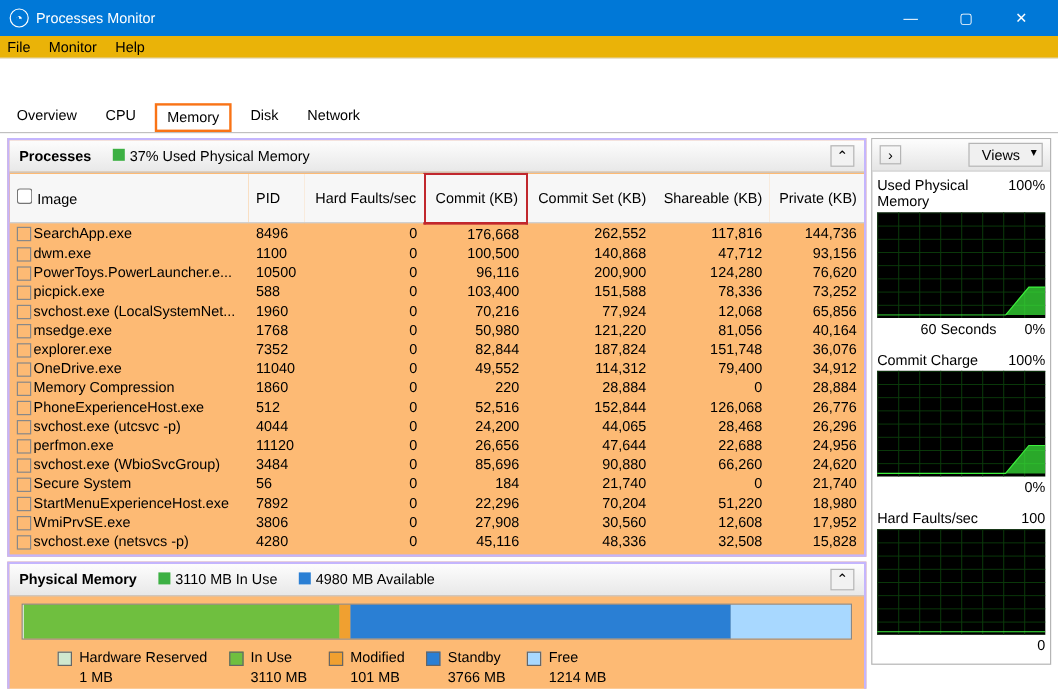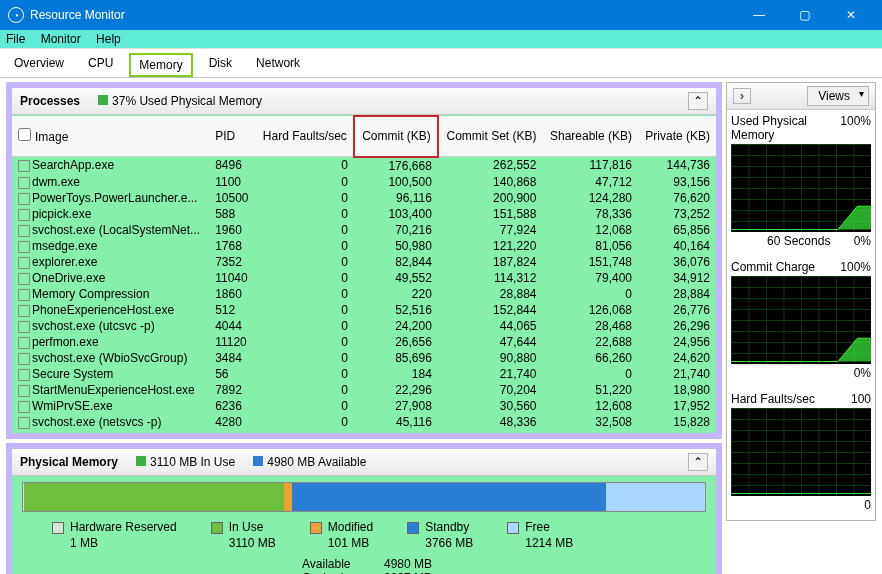--- a/index.html
+++ b/index.html
@@ -59,7 +59,7 @@
 
 <div class="titlebar">
   <span class="icon">◔</span>
-  <span class="title">Resource Monitor</span>
+  <span class="title">Processes Monitor</span>
   <div class="win-btns">
     <div class="win-btn">—</div>
     <div class="win-btn">▢</div>

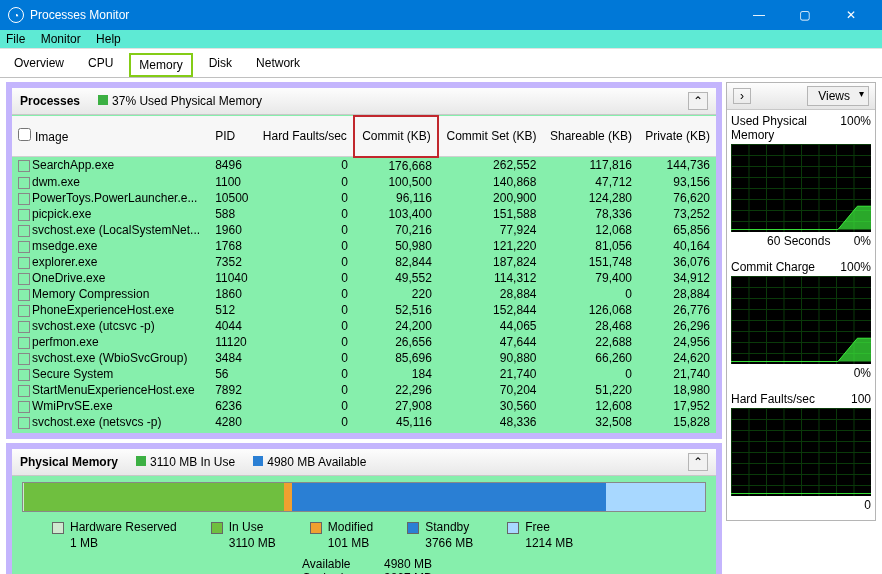--- a/index.html
+++ b/index.html
@@ -9,7 +9,7 @@
 .titlebar .title { flex: 1; }
 .titlebar .win-btns { display: flex; }
 .titlebar .win-btn { width: 46px; height: 30px; display: flex; align-items: center; justify-content: center; cursor: pointer; }
-.menubar { background: #5eead4; border-bottom: 1px solid #e1e1e1; padding: 2px 6px; }
+.menubar { background: #eab308; border-bottom: 1px solid #e1e1e1; padding: 2px 6px; }
 .menubar span { margin-right: 12px; cursor: pointer; }
 .tabbar { background: #fff; border-bottom: 1px solid #c0c0c0; padding: 4px 6px 0 6px; display: flex; gap: 8px; }
 .tabbar .tab { padding: 3px 8px; cursor: pointer; }

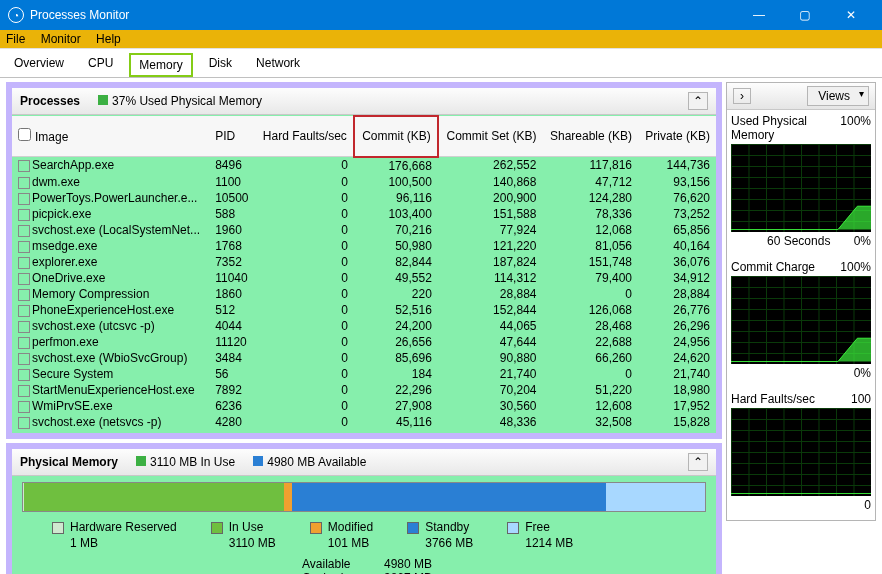--- a/index.html
+++ b/index.html
@@ -12,7 +12,7 @@
 .menubar { background: #eab308; border-bottom: 1px solid #e1e1e1; padding: 2px 6px; }
 .menubar span { margin-right: 12px; cursor: pointer; }
 .tabbar { background: #fff; border-bottom: 1px solid #c0c0c0; padding: 4px 6px 0 6px; display: flex; gap: 8px; }
-.tabbar .tab { padding: 3px 8px; cursor: pointer; }
+.tabbar .tab { padding: 3px 8px; cursor: pointer; margin-top: 33px; }
 .tabbar .tab.active { border: 2px solid #84cc16; background: #fff; }
 .main { display: flex; height: calc(574px - 30px - 22px - 26px); }
 .left { flex: 1; padding: 4px 4px 4px 6px; overflow: hidden; display: flex; flex-direction: column; }

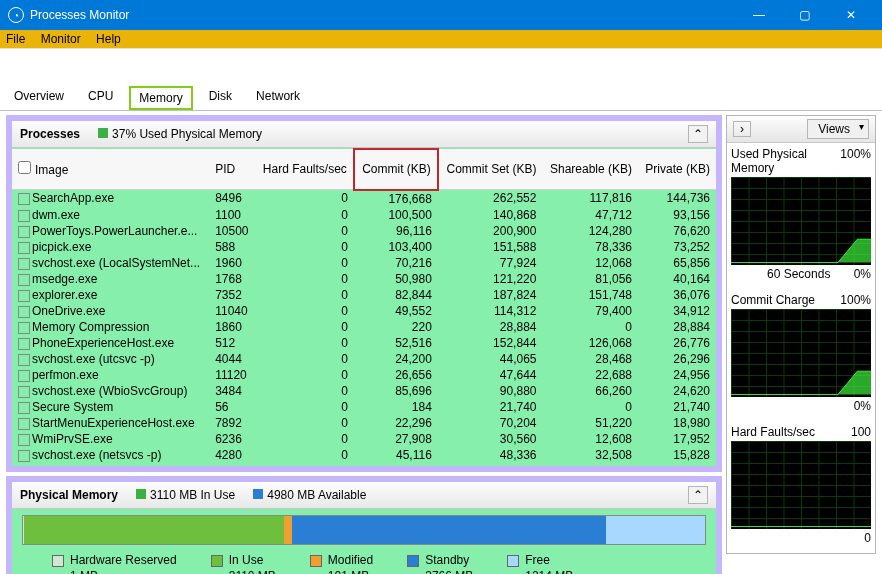--- a/index.html
+++ b/index.html
@@ -13,7 +13,7 @@
 .menubar span { margin-right: 12px; cursor: pointer; }
 .tabbar { background: #fff; border-bottom: 1px solid #c0c0c0; padding: 4px 6px 0 6px; display: flex; gap: 8px; }
 .tabbar .tab { padding: 3px 8px; cursor: pointer; margin-top: 33px; }
-.tabbar .tab.active { border: 2px solid #84cc16; background: #fff; }
+.tabbar .tab.active { border: 2px solid #f97316; background: #fff; }
 .main { display: flex; height: calc(574px - 30px - 22px - 26px); }
 .left { flex: 1; padding: 4px 4px 4px 6px; overflow: hidden; display: flex; flex-direction: column; }
 .right { width: 156px; padding: 4px 6px 4px 0; }

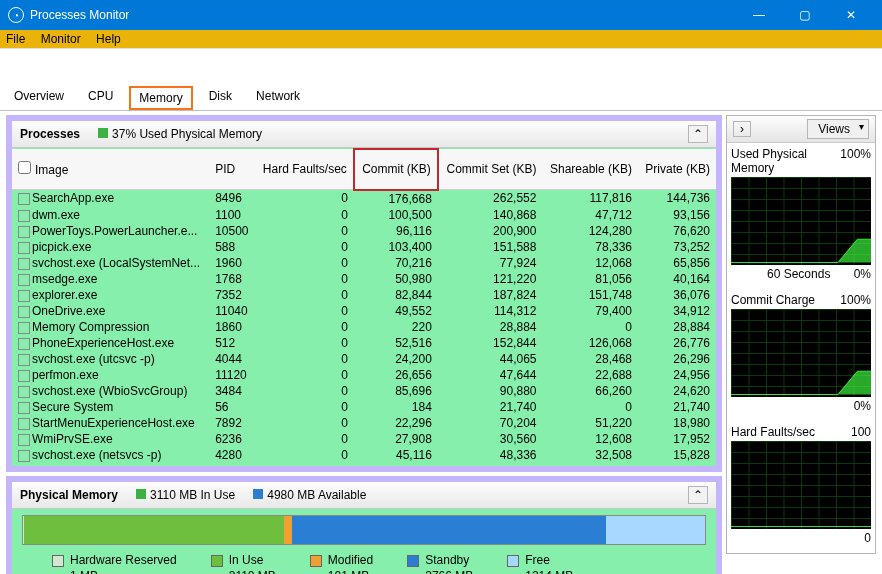--- a/index.html
+++ b/index.html
@@ -17,7 +17,7 @@
 .main { display: flex; height: calc(574px - 30px - 22px - 26px); }
 .left { flex: 1; padding: 4px 4px 4px 6px; overflow: hidden; display: flex; flex-direction: column; }
 .right { width: 156px; padding: 4px 6px 4px 0; }
-.panel { border: 6px solid #c4b5fd; background: #86efac; margin-bottom: 4px; }
+.panel { border: 2px solid #c4b5fd; background: #fdba74; margin-bottom: 4px; }
 .panel-header { background: linear-gradient(#fdfdfd,#e8e8e8); border-bottom: 1px solid #c8c8c8; padding: 4px 8px; display: flex; align-items: center; gap: 18px; }
 .panel-header .title { font-weight: bold; }
 .green-sq { width: 10px; height: 10px; background: #3cb043; display: inline-block; margin-right: 4px; }

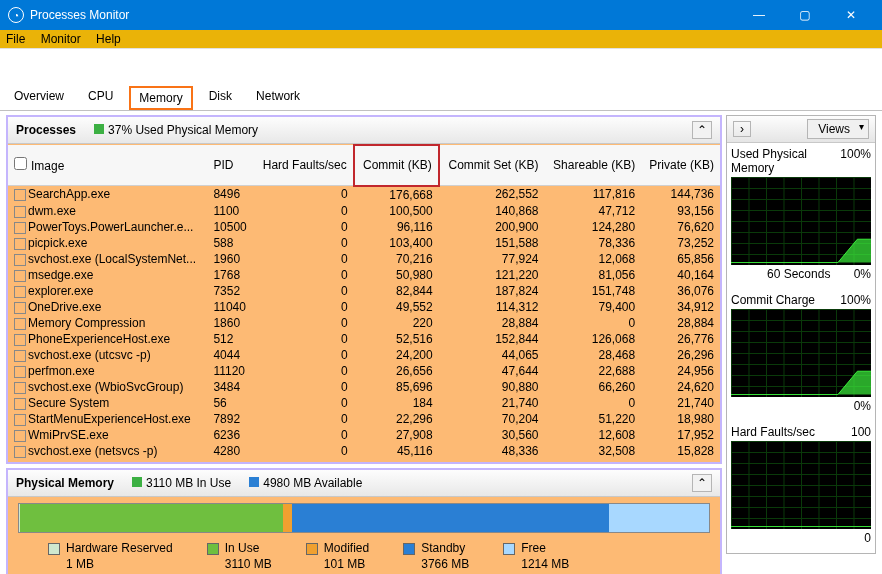--- a/index.html
+++ b/index.html
@@ -240,7 +240,7 @@
               </tr>
               <tr>
                 <td>WmiPrvSE.exe</td>
-                <td>6236</td>
+                <td>3806</td>
                 <td>0</td>
                 <td>27,908</td>
                 <td>30,560</td>

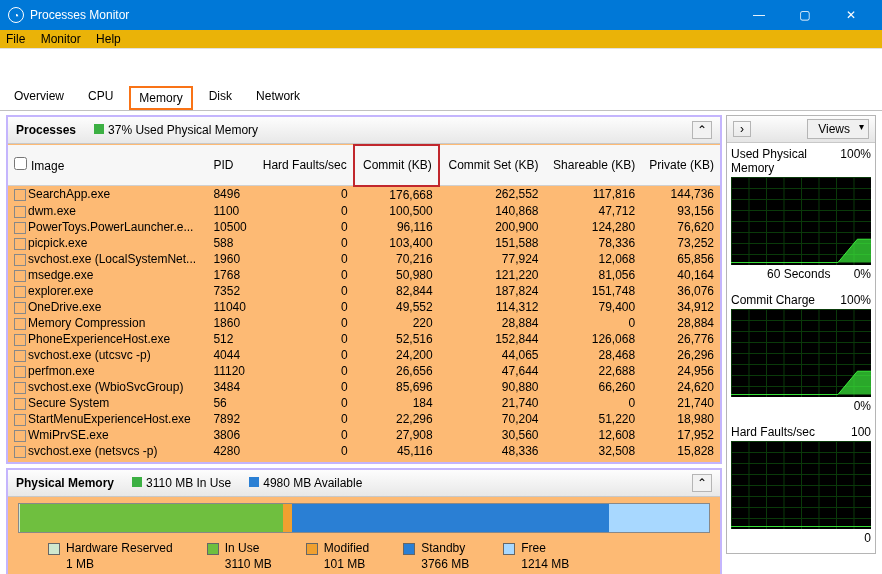--- a/index.html
+++ b/index.html
@@ -35,7 +35,7 @@
 .physmem-body { padding: 6px 10px 10px 10px; }
 .membar { height: 30px; display: flex; border: 1px solid #888; margin-bottom: 8px; }
 .membar div { height: 100%; }
-.legend { display: flex; gap: 34px; margin-left: 30px; }
+.legend { display: flex; gap: 18px; margin-left: 30px; }
 .legend-item { display: flex; gap: 6px; }
 .legend-item .sw { width: 12px; height: 12px; border: 1px solid #666; margin-top: 2px; }
 .legend-item .txt { line-height: 1.3; }

